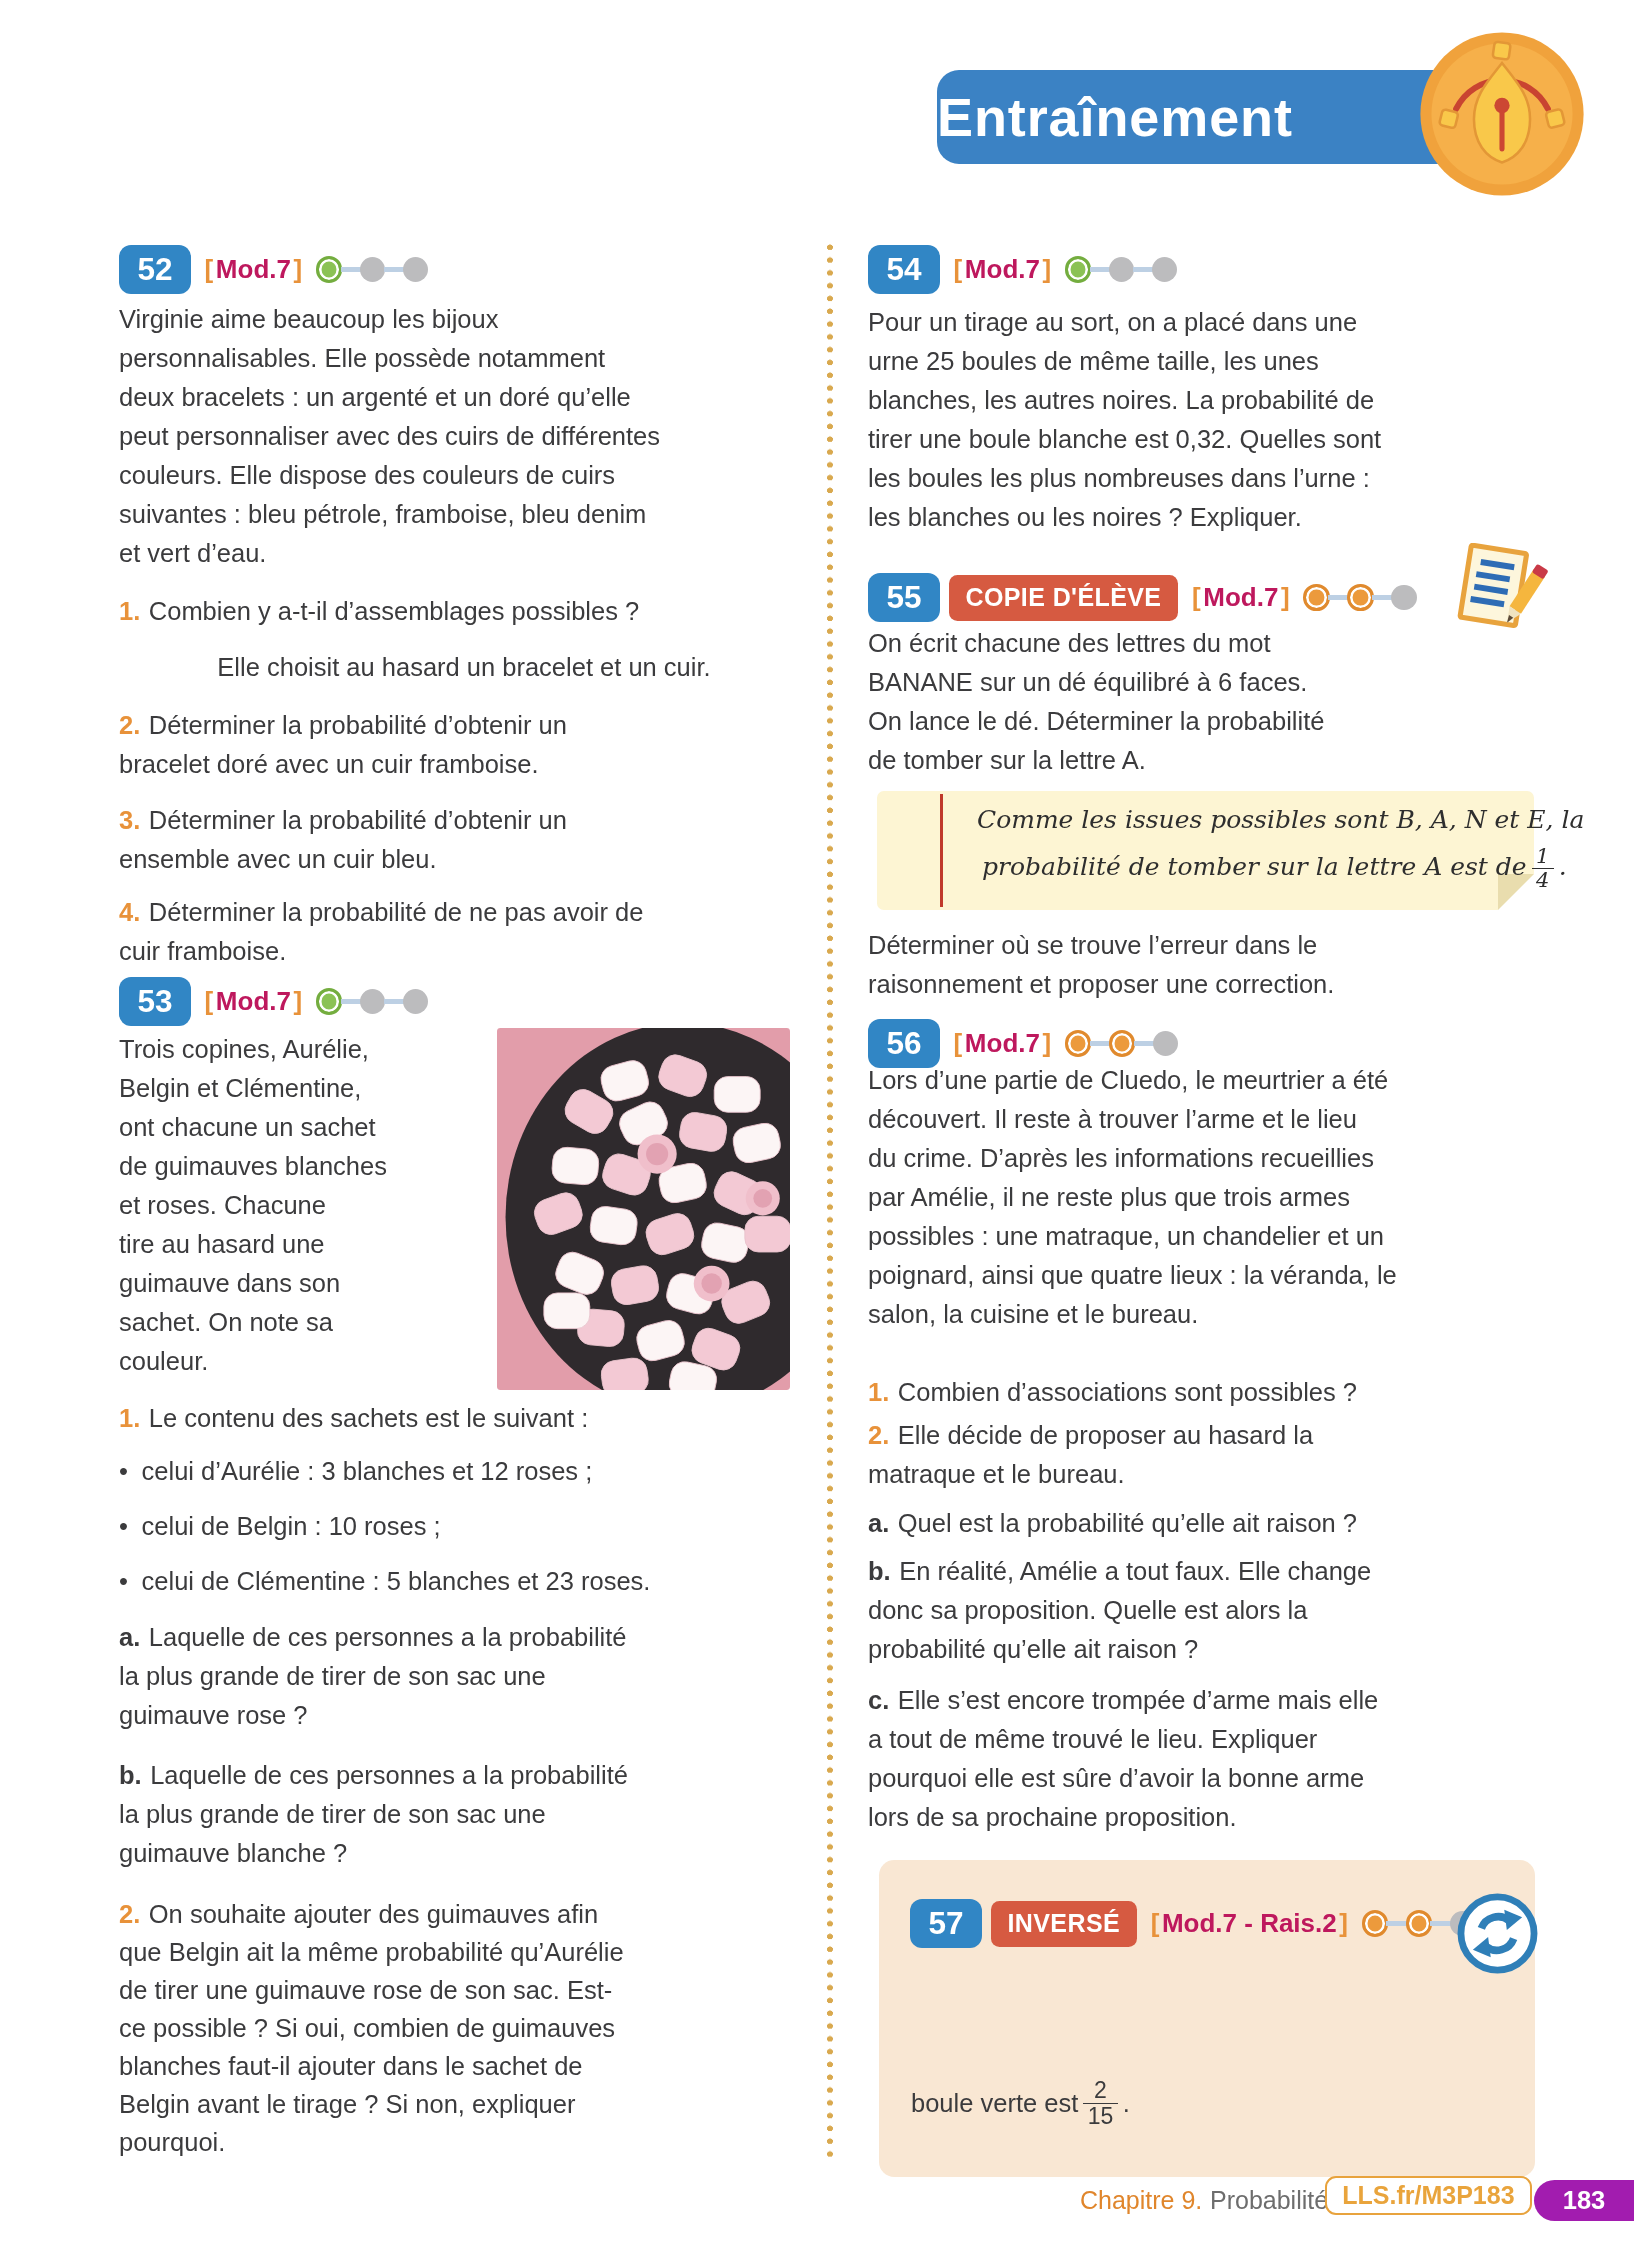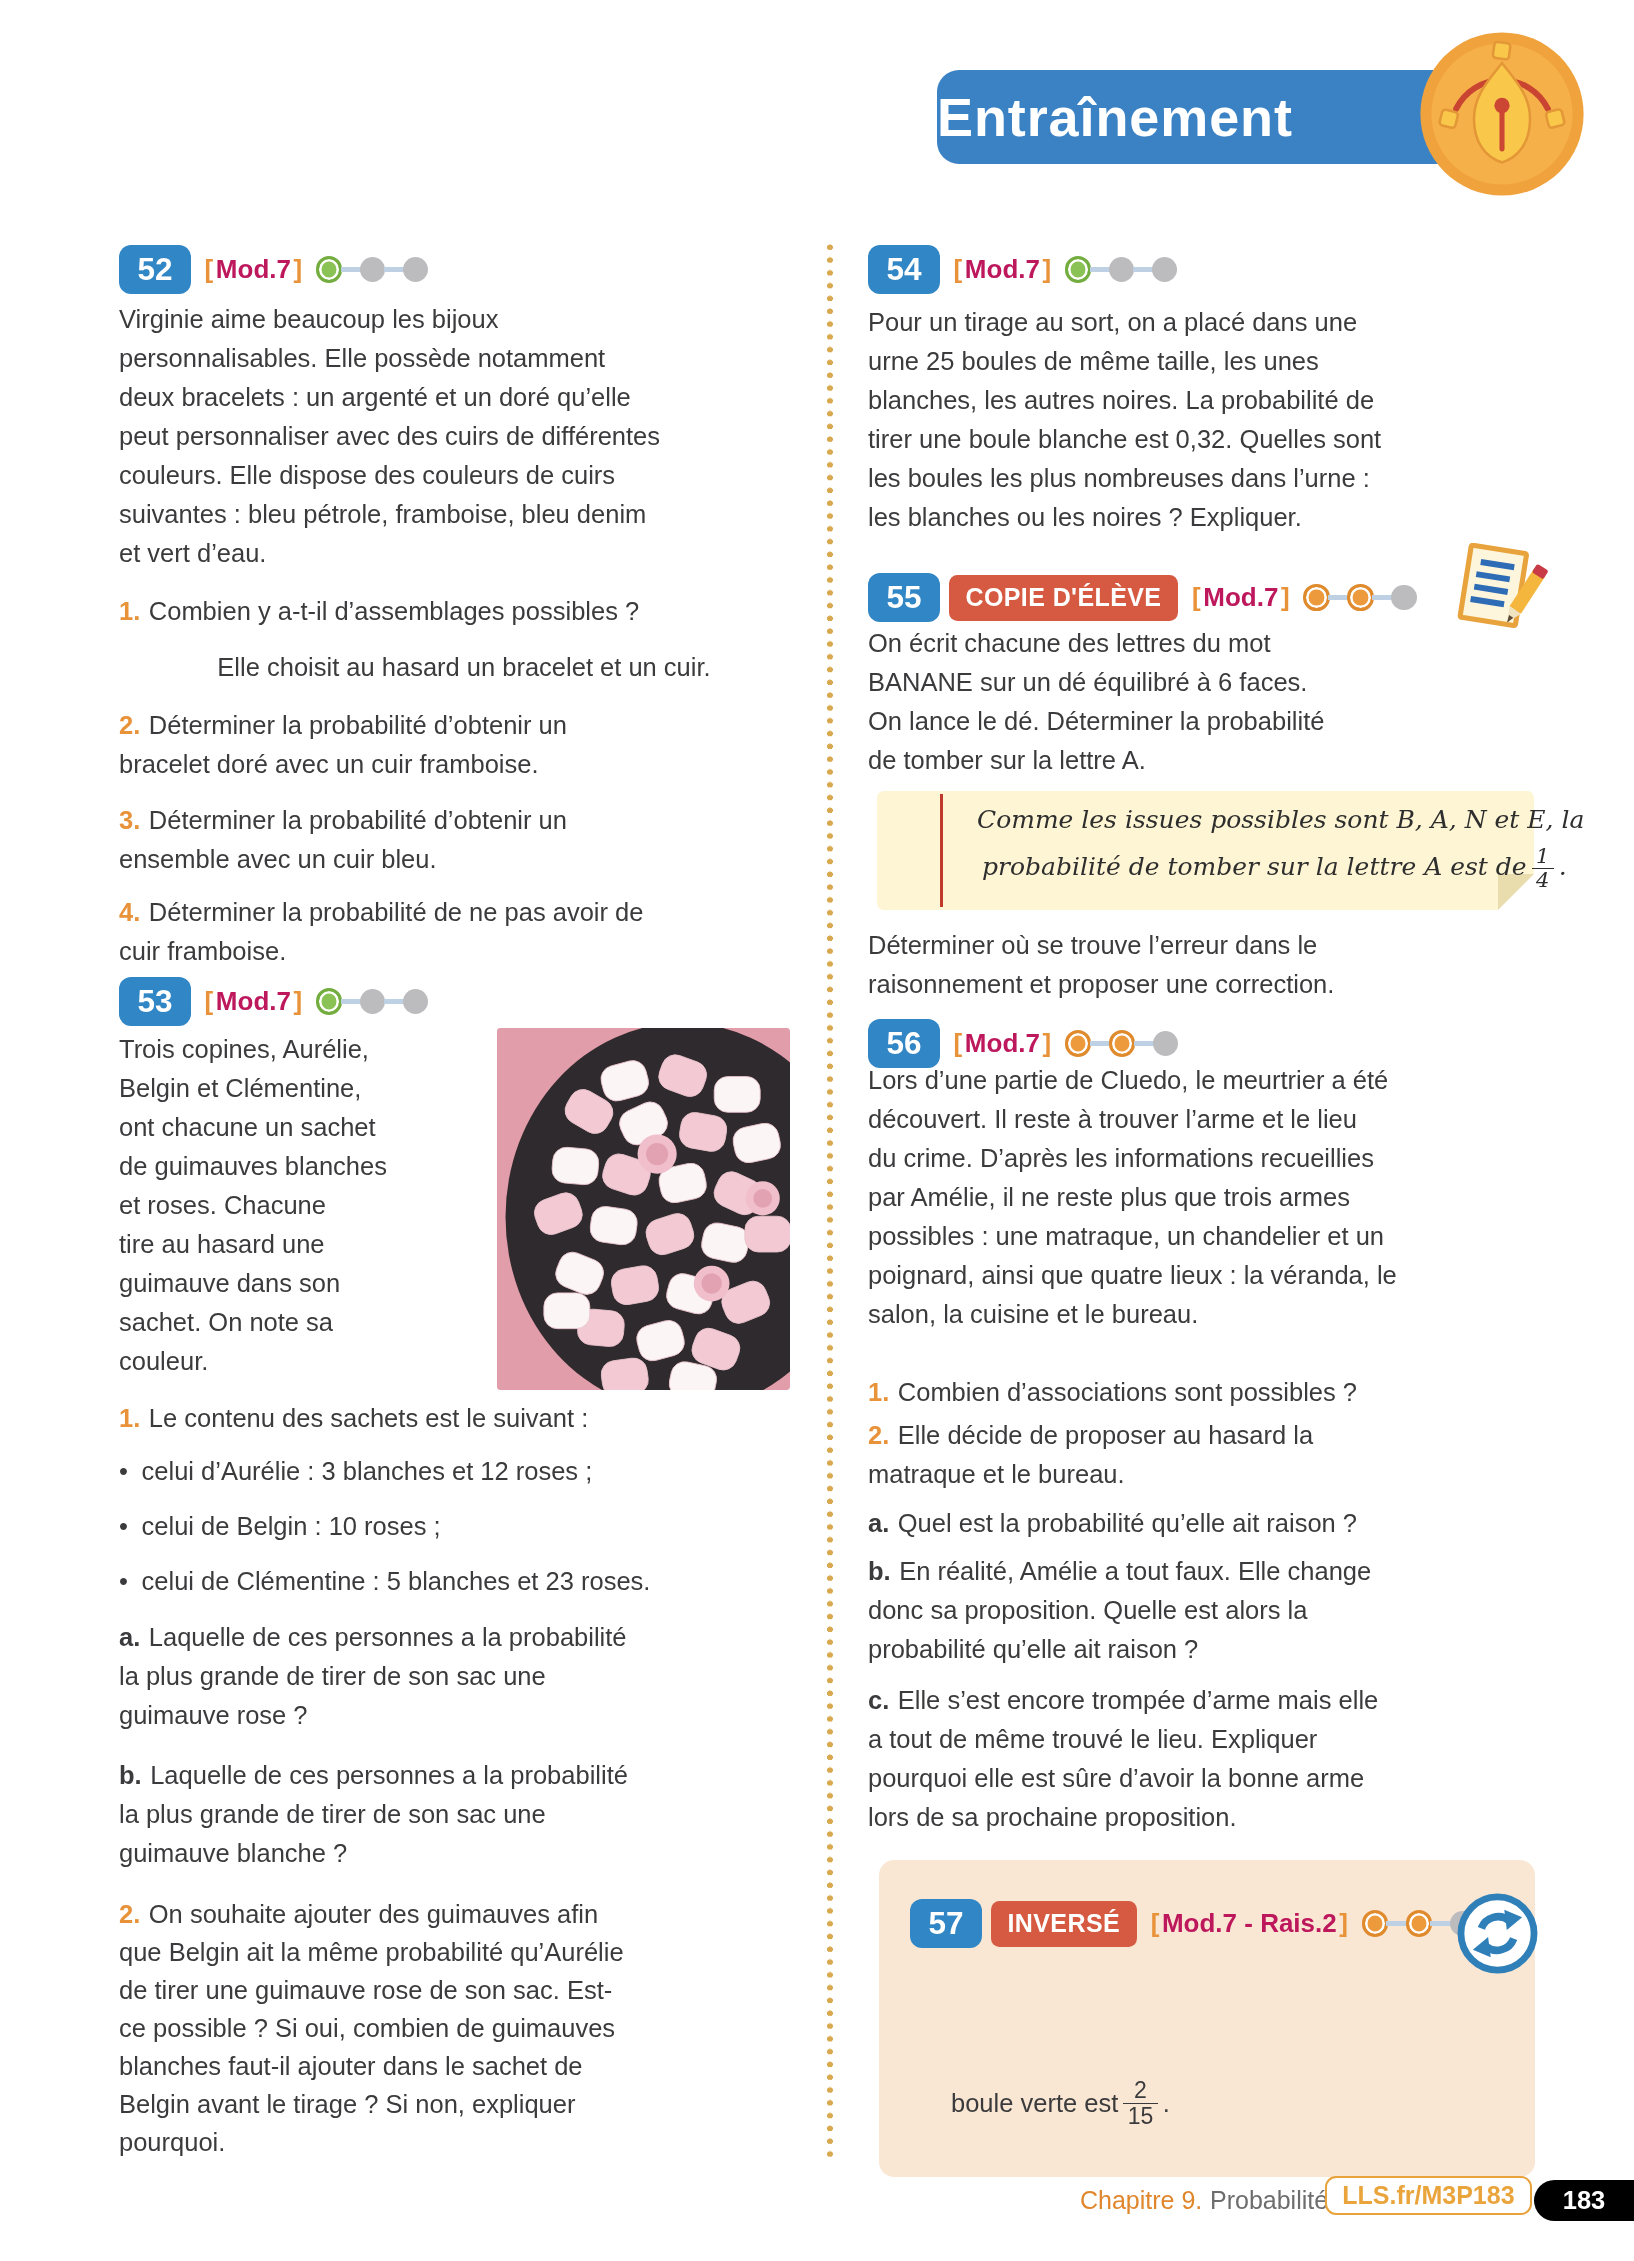--- a/index.html
+++ b/index.html
@@ -81,7 +81,7 @@
   .ex57box .ex-head{left:31px;top:39px;}
   .refresh{position:absolute;left:576px;top:31px;width:85px;height:85px;}
   .ex57text{position:absolute;left:32px;top:90px;font-size:25.5px;line-height:40px;white-space:pre-line;width:596px;}
-  .ex57frac{position:absolute;left:32px;top:213px;font-size:25.5px;display:flex;align-items:center;height:61px;margin-left:40px;}
+  .ex57frac{position:absolute;left:32px;top:213px;font-size:25.5px;display:flex;align-items:center;height:61px;}
   .ex57frac .frac .fnum,.ex57frac .frac .fden{font-size:23px;font-style:normal;border-color:#3b3b3d;}
   
   .footer-ch{position:absolute;left:1080px;top:2186px;font-size:25px;white-space:nowrap;}

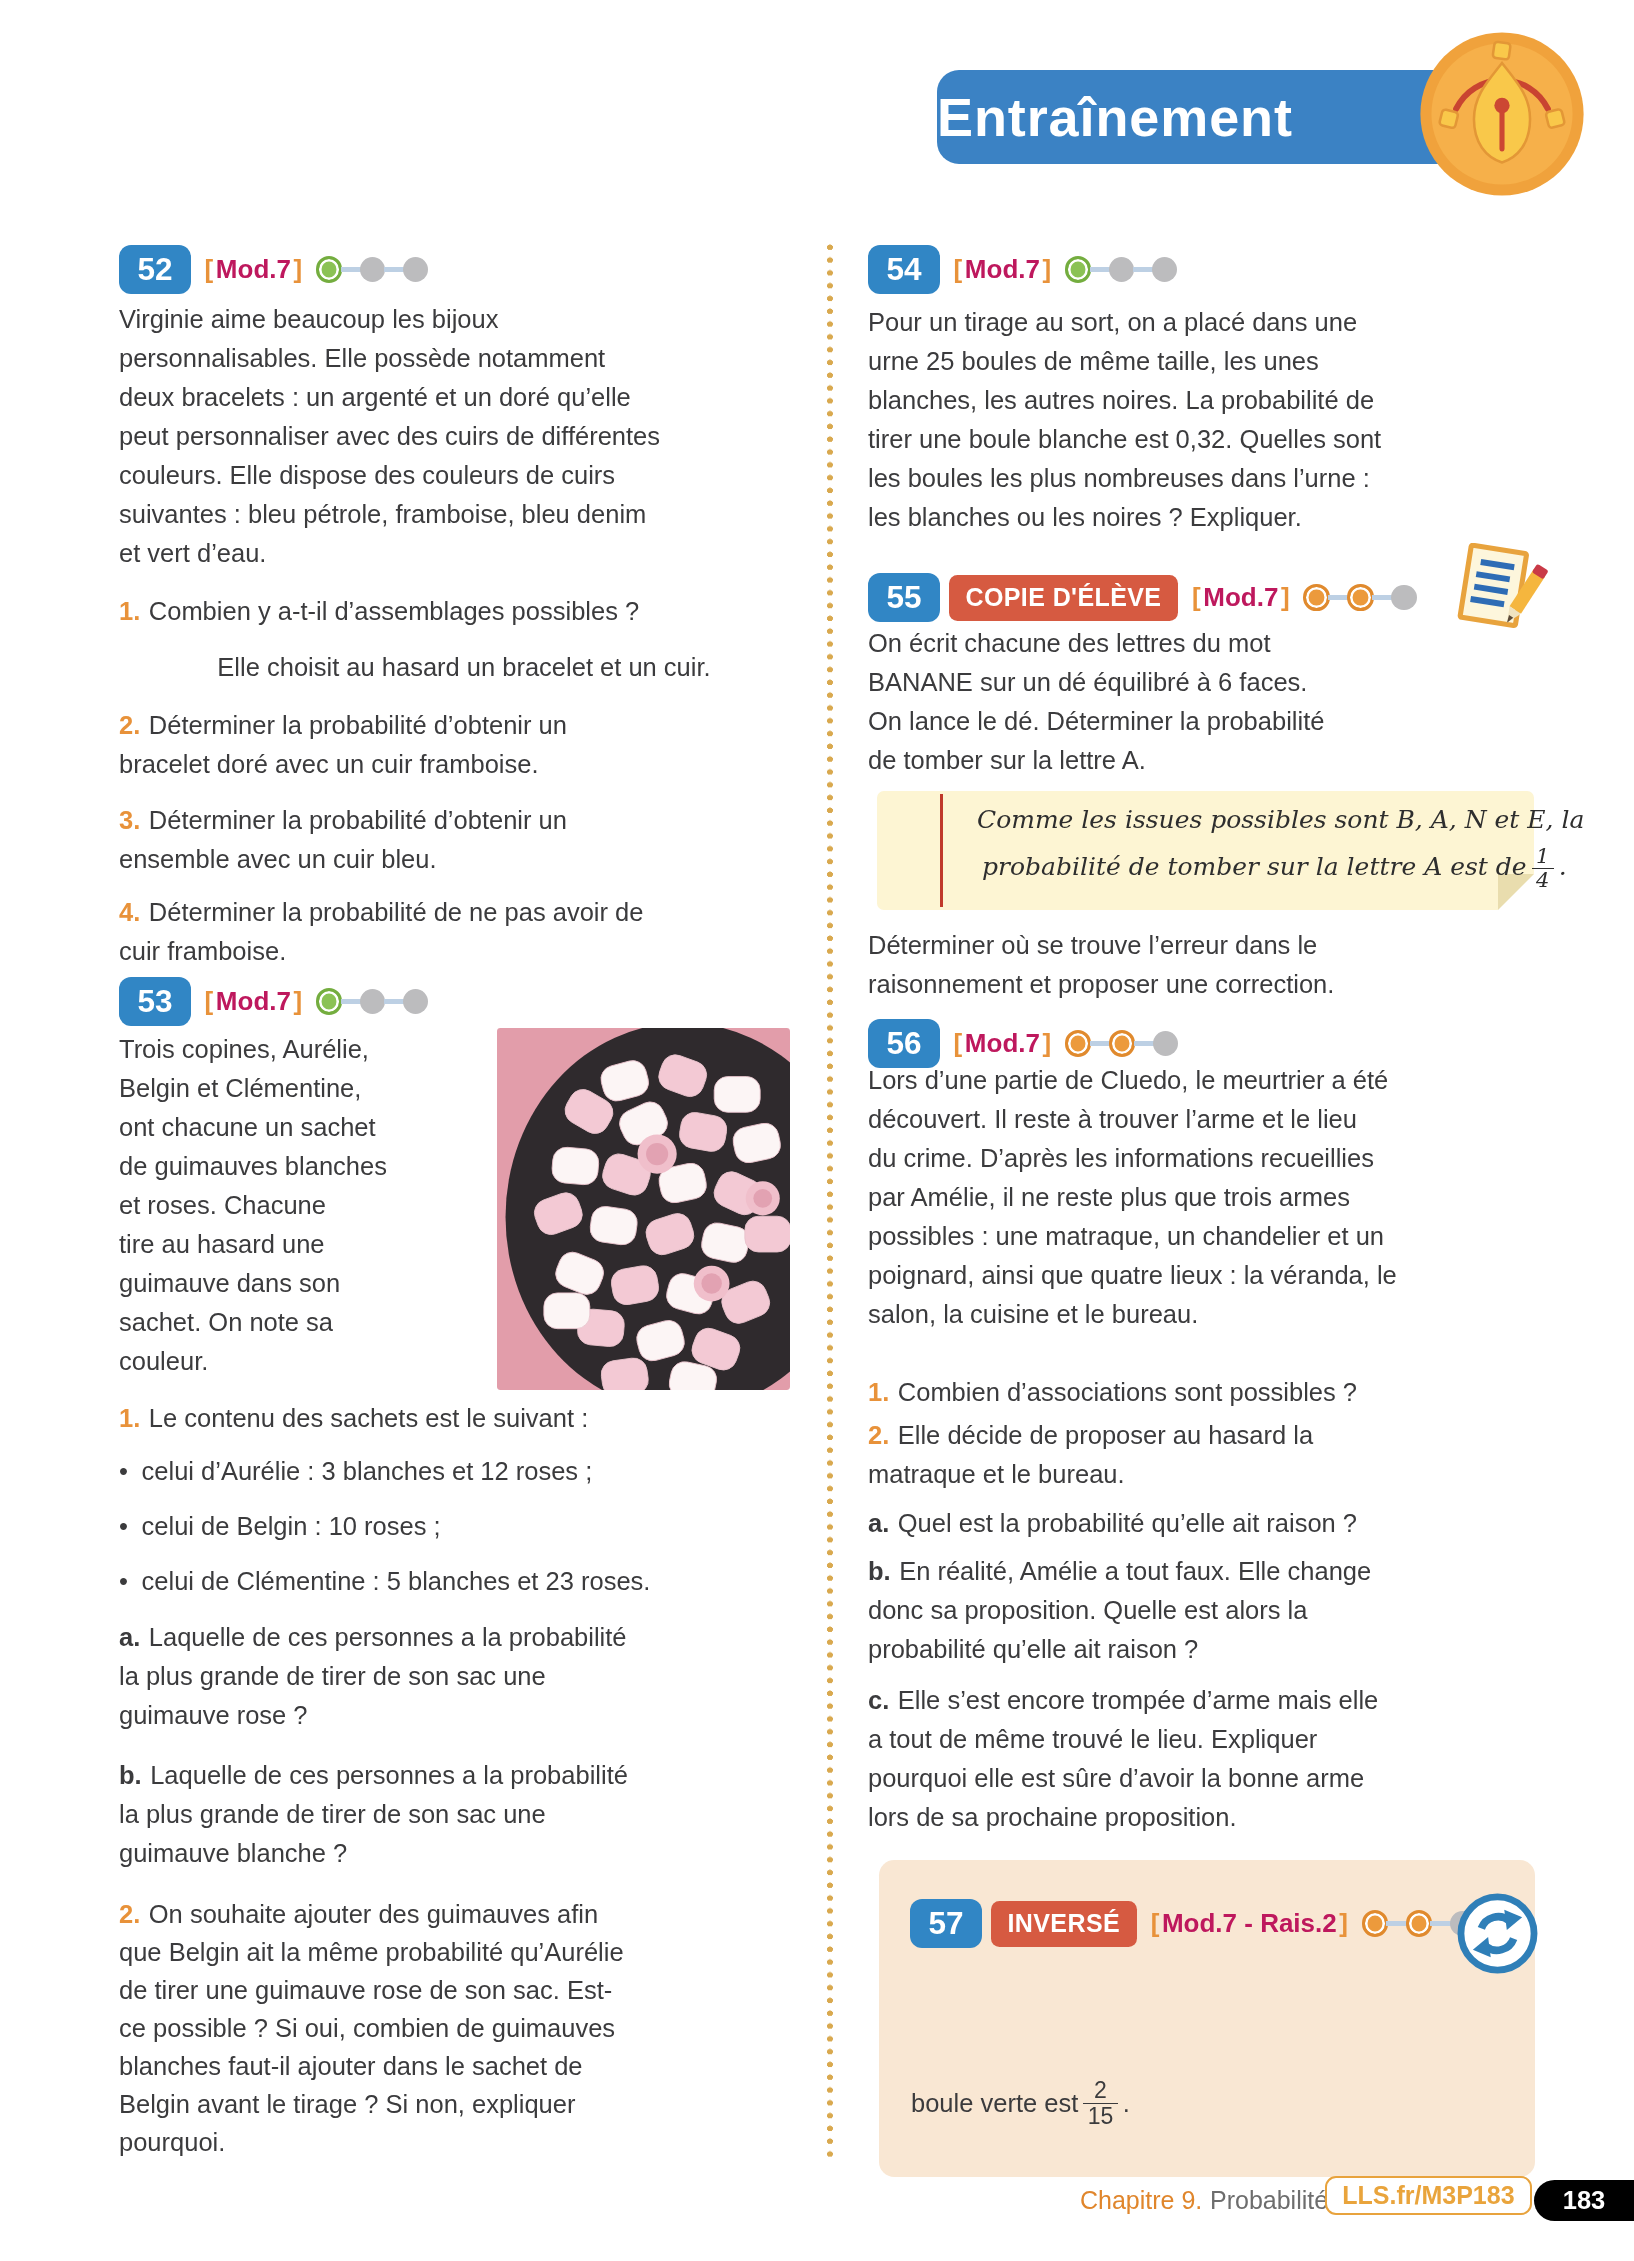--- a/index.html
+++ b/index.html
@@ -95,7 +95,7 @@
   }
   .pagepill{
     position:absolute;left:1534px;top:2180px;width:100px;height:41px;
-    background:#000000;border-radius:22px 0 0 22px;color:#fff;font-weight:700;
+    background:#a21caf;border-radius:22px 0 0 22px;color:#fff;font-weight:700;
     font-size:25.5px;display:flex;align-items:center;justify-content:center;
   }
 </style>

